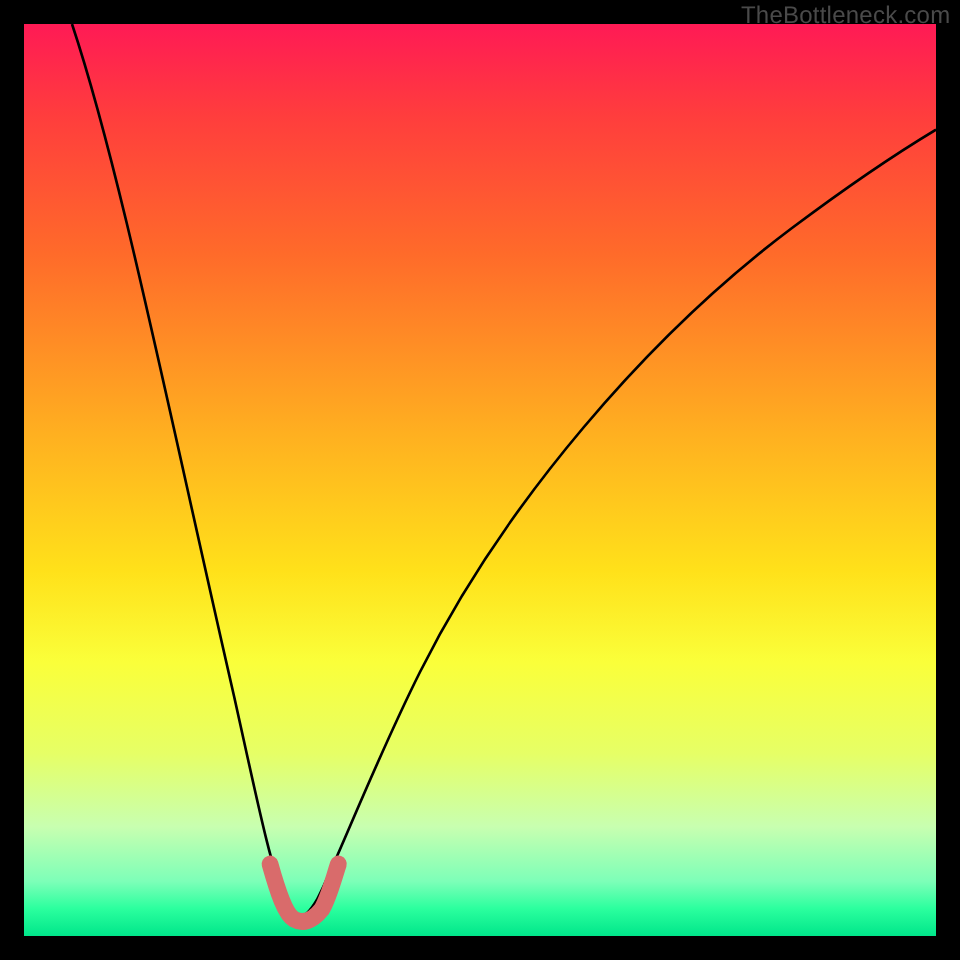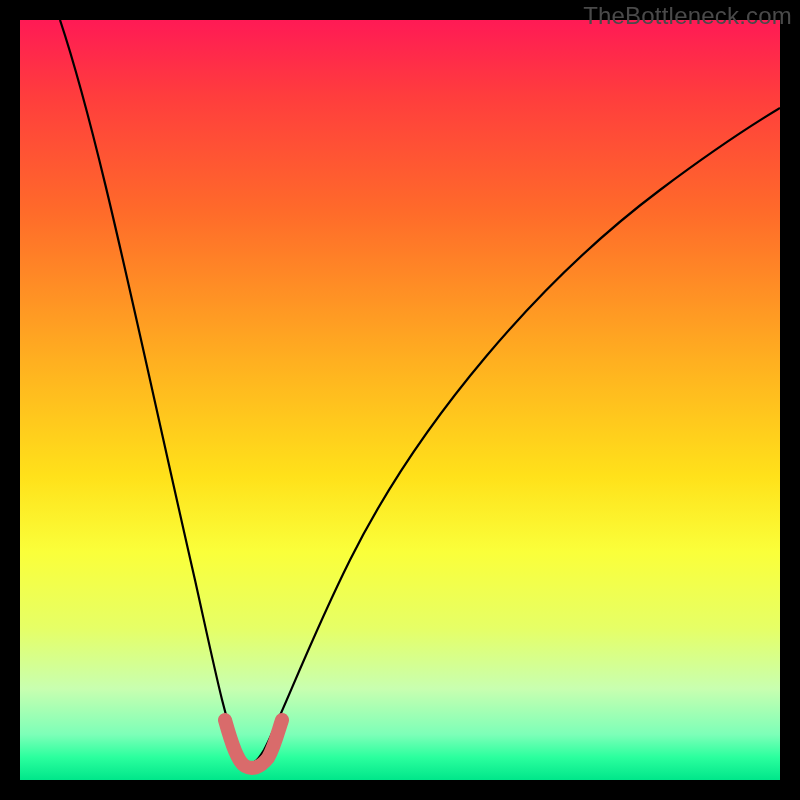--- a/index.html
+++ b/index.html
@@ -35,7 +35,7 @@
     top: 2px;
     right: 8px;
     color: #4a4a4a;
-    font-size: 24px;
+    font-size: 20px;
     letter-spacing: 0.2px;
     z-index: 5;
   }

